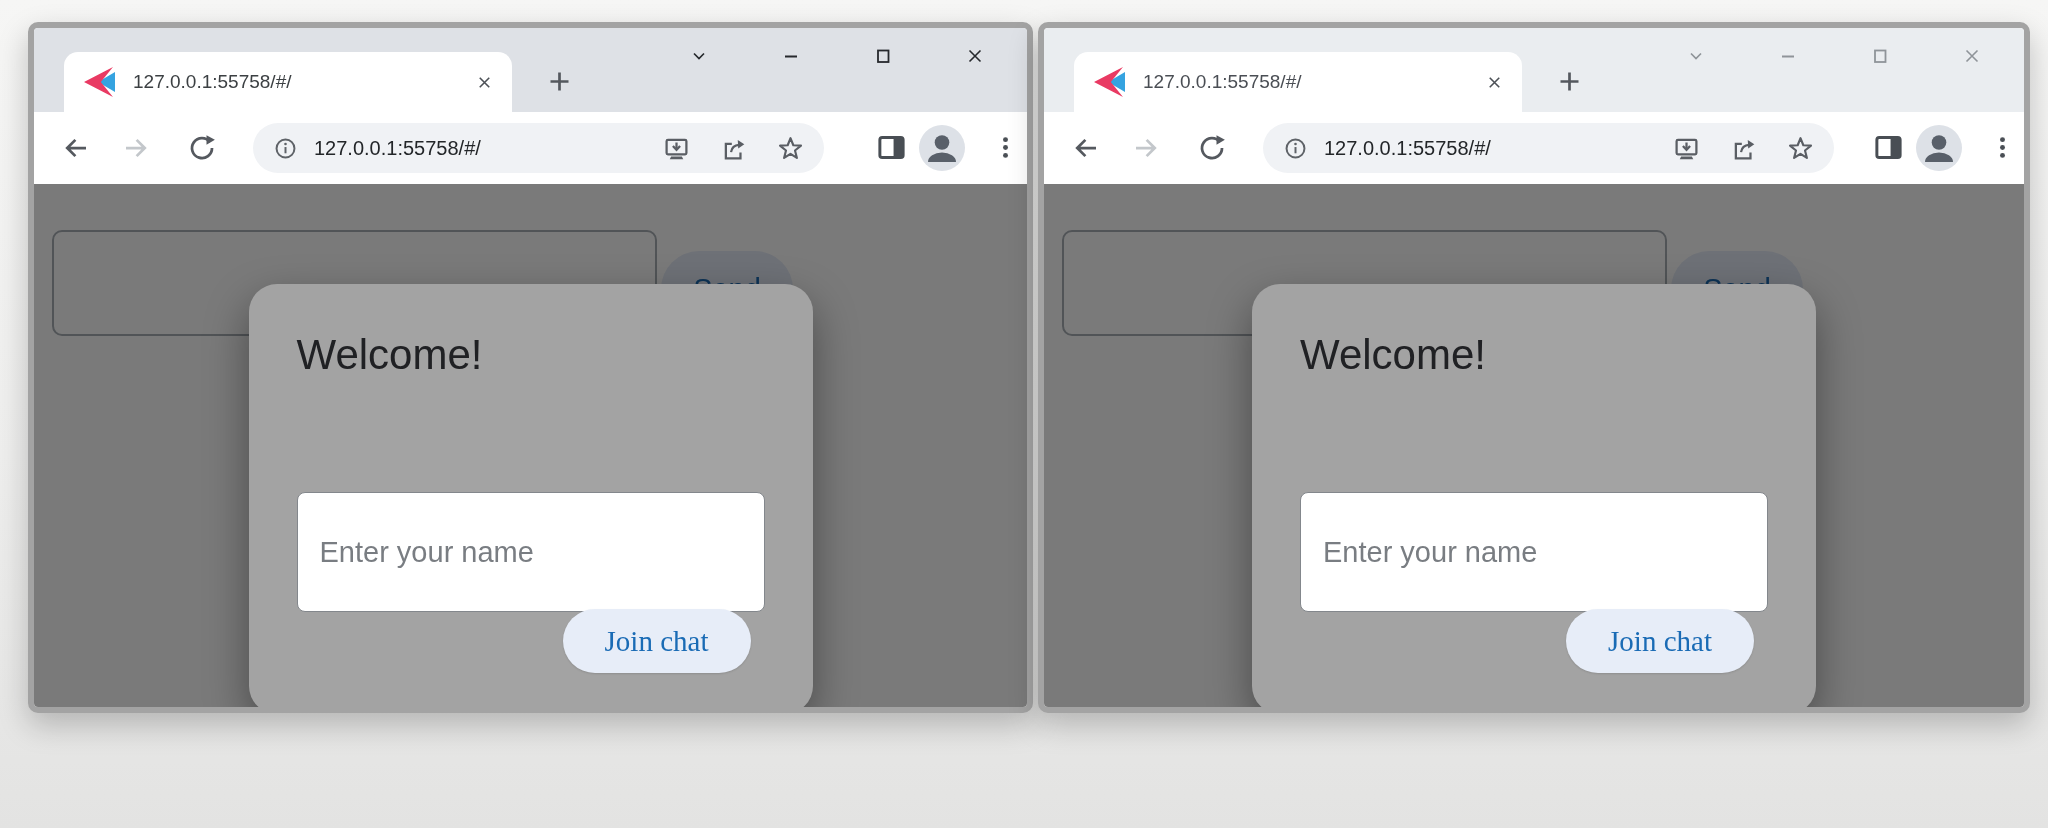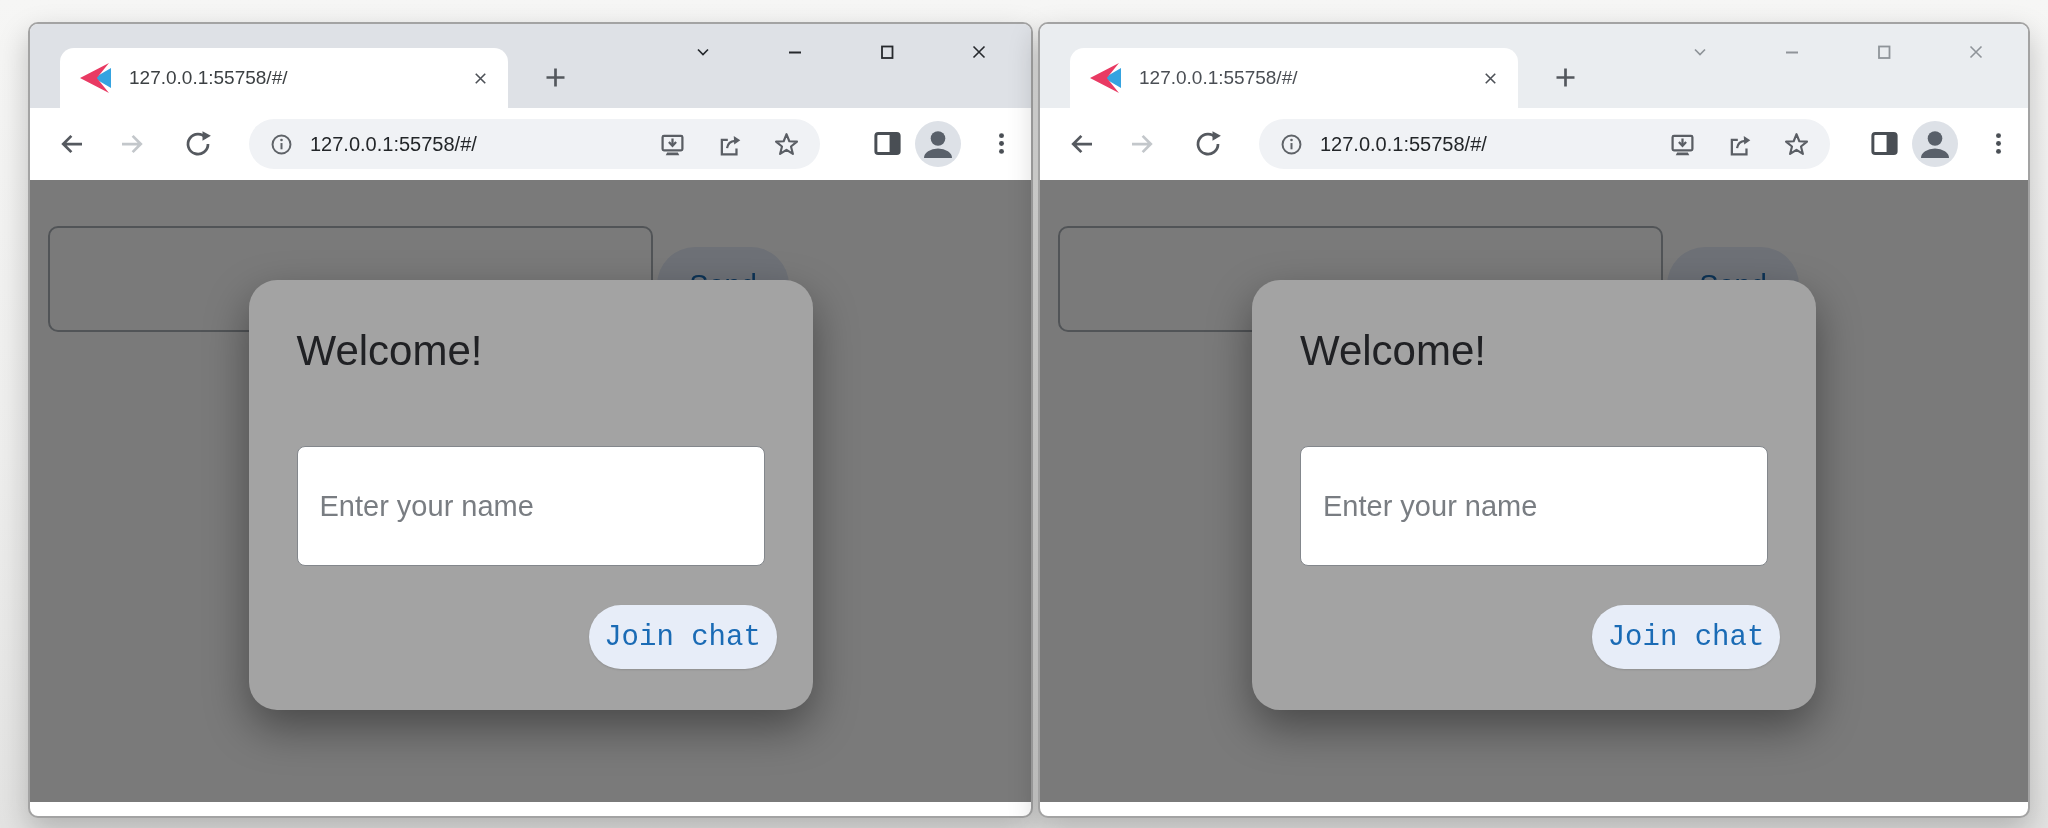--- a/index.html
+++ b/index.html
@@ -12,8 +12,8 @@
 
   
   .window {
-    position:absolute; top:22px; height:796px;
-    border:2px solid #a3a3a3; border-radius:10px;
+    position:absolute; top:22px; height:691px;
+    border:6px solid #a3a3a3; border-radius:10px;
     box-shadow:0 12px 30px rgba(0,0,0,.22);
     overflow:hidden; background:#fff;
   }

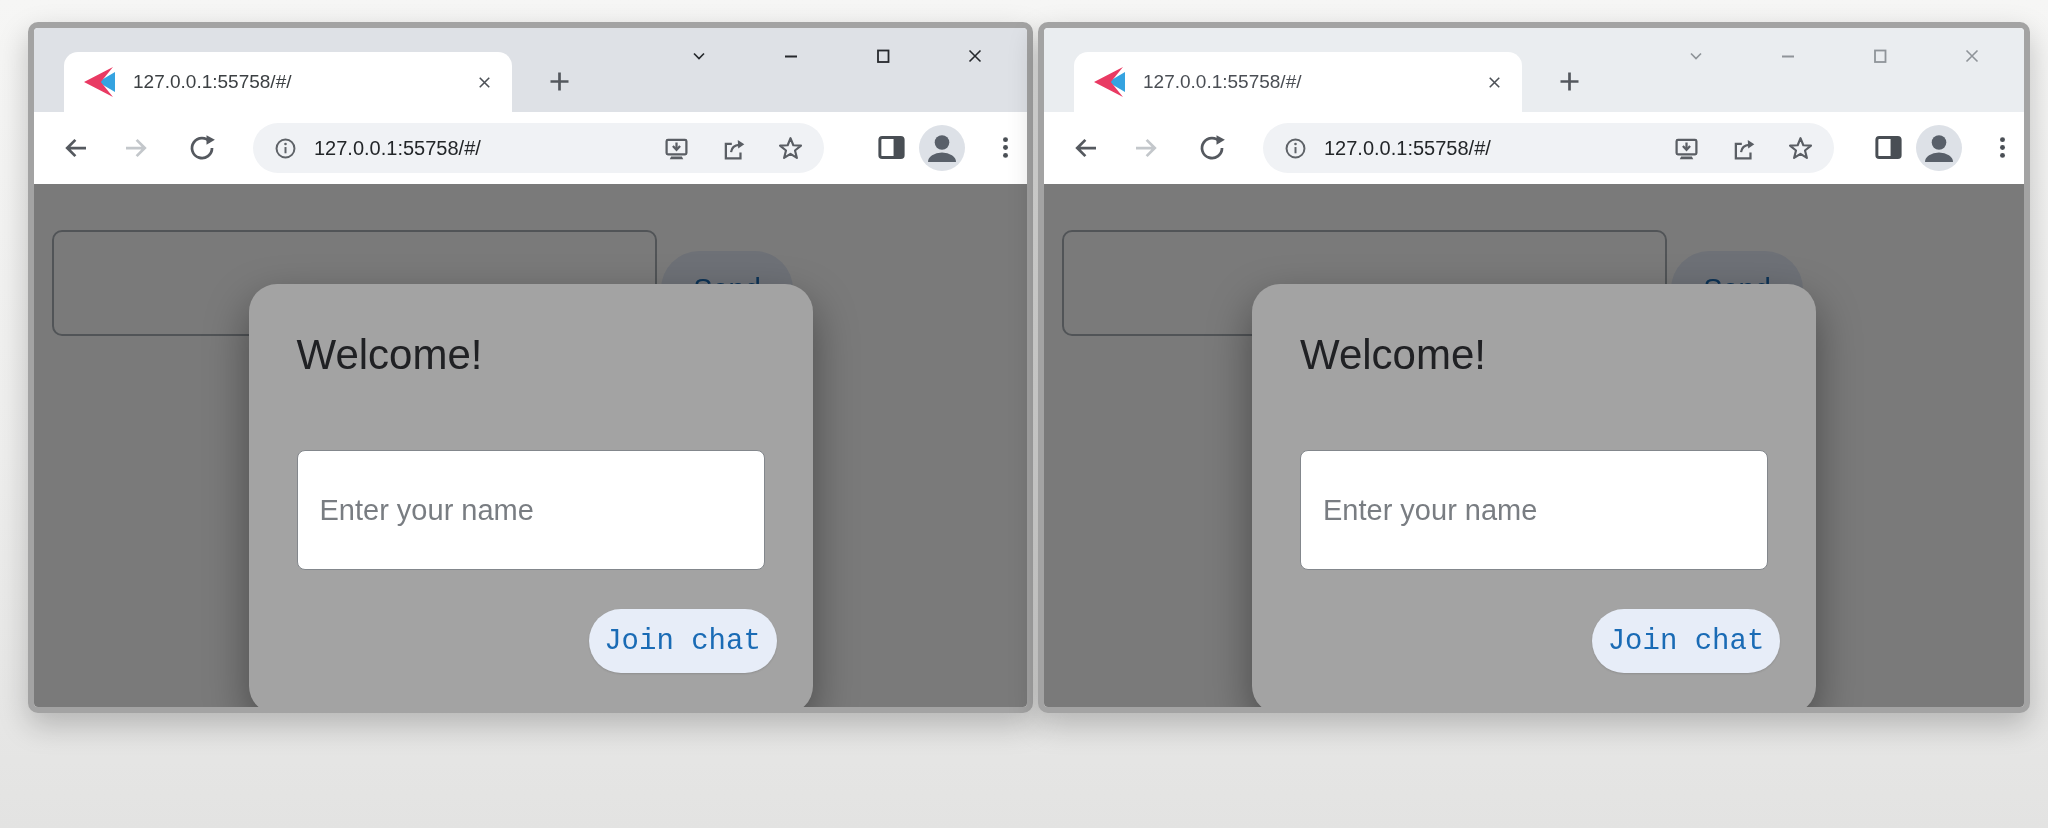--- a/index.html
+++ b/index.html
@@ -110,7 +110,7 @@
   }
   .dialog-title { font-size:42px; line-height:1.22; font-weight:400; color:#202124; }
   .name-input {
-    display:block; margin-top:70px; width:100%; height:120px;
+    display:block; margin-top:112px; width:100%; height:120px;
     border:1.6px solid #83878c; border-radius:8px; background:#fff;
     font-family:inherit; font-size:29px; color:#202124; padding:0 22px; outline:none;
   }

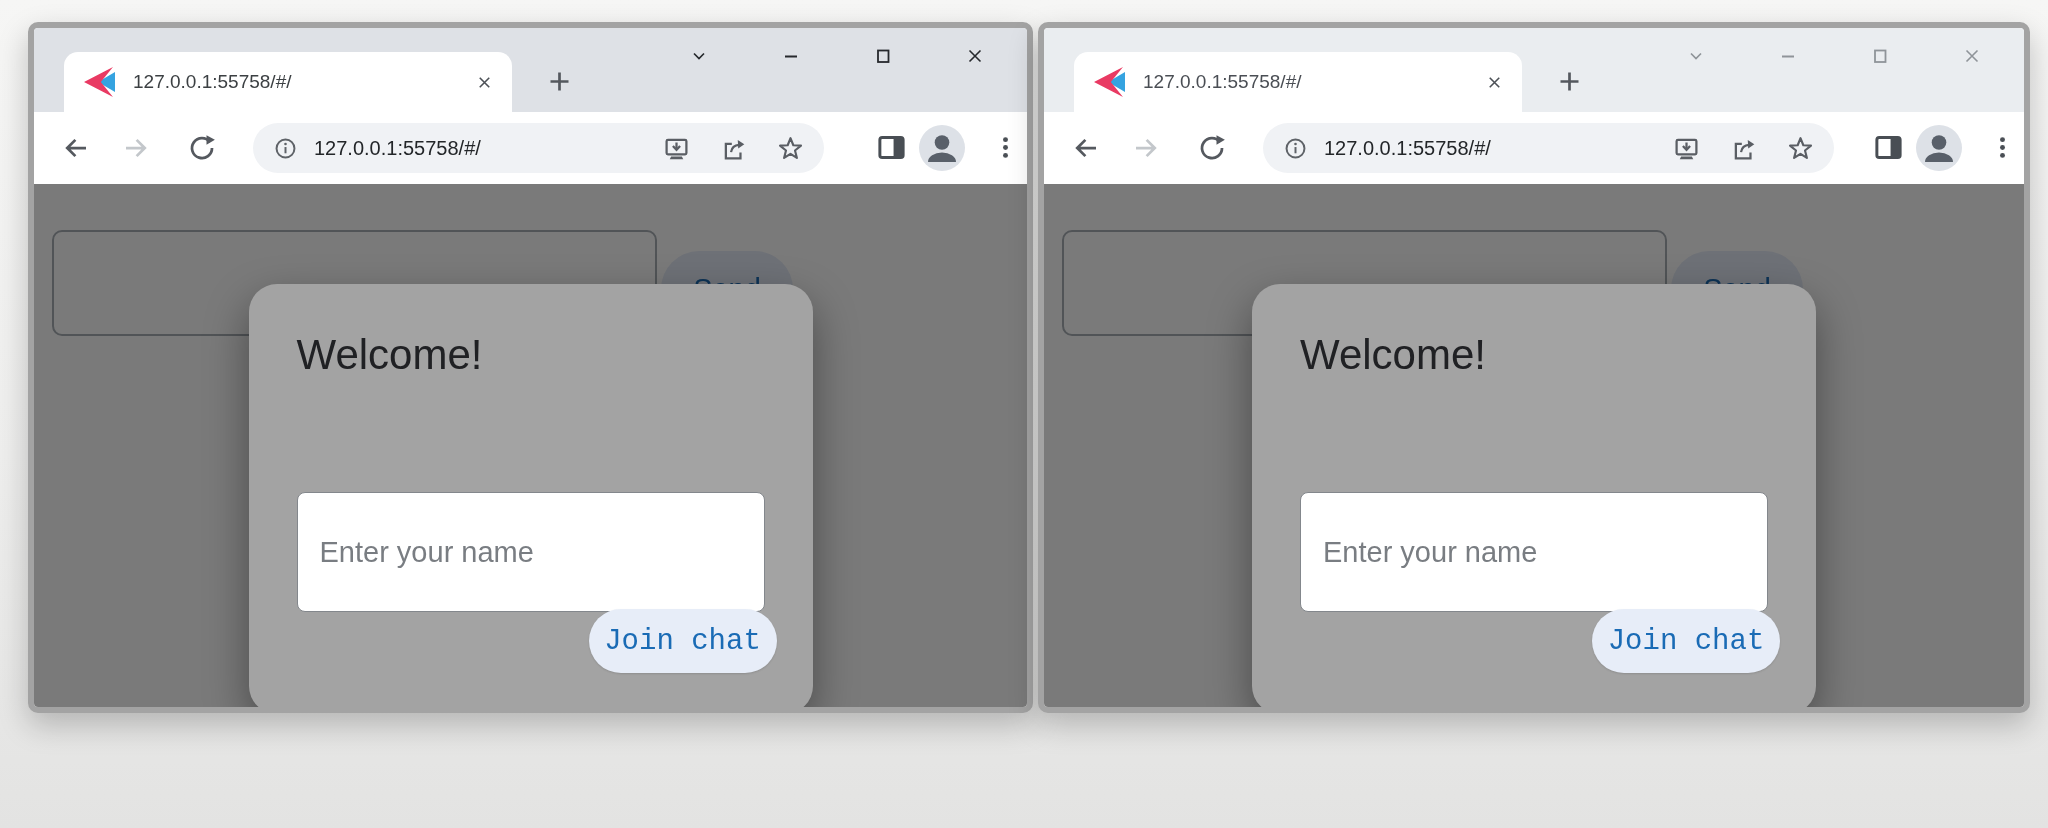--- a/index.html
+++ b/index.html
@@ -116,9 +116,9 @@
   }
   .name-input::placeholder { color:#797d82; }
   .join-btn {
-    position:absolute; right:36px; bottom:41px; width:188px; height:64px;
+    position:absolute; right:62px; bottom:41px; width:188px; height:64px;
     border-radius:32px; border:none; background:#e7edf8; color:#1a6bb5;
-    font-family:Liberation Mono, monospace; font-size:29px; font-weight:500;
+    font-family:Liberation Serif, serif; font-size:29px; font-weight:500;
     box-shadow:0 1px 2px rgba(0,0,0,.12);
     display:flex; align-items:center; justify-content:center;
   }

